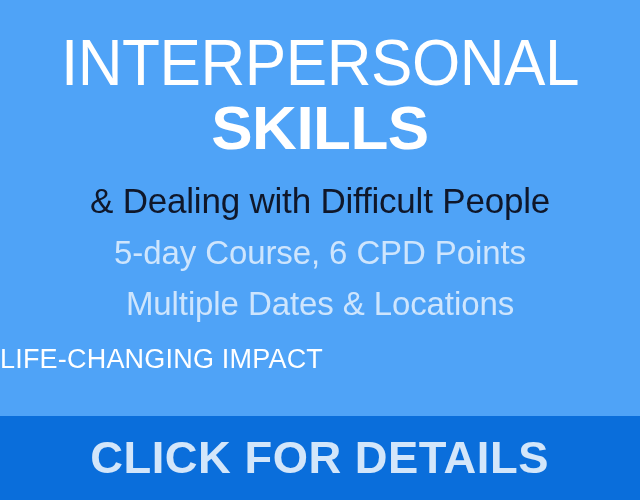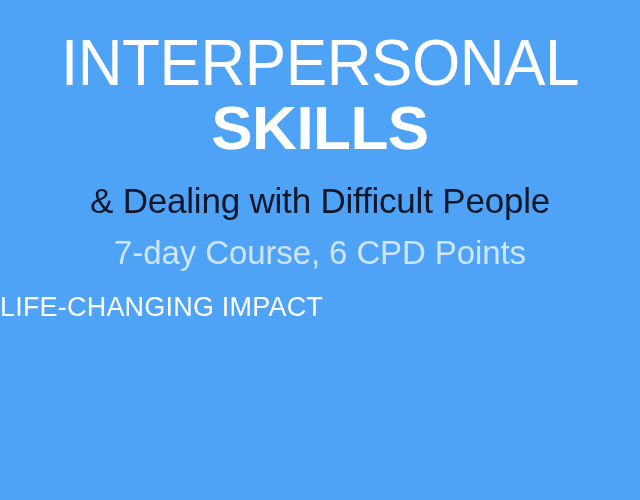--- a/index.html
+++ b/index.html
@@ -137,7 +137,7 @@
 
     <span class="subhead">&amp; Dealing with Difficult People</span>
 
-    <span class="detail-line first">7-day Course, 6 CPD Points</span>
+    <span class="detail-line first">5-day Course, 6 CPD Points</span>
 
 
     <span class="tagline">LIFE-CHANGING IMPACT</span>

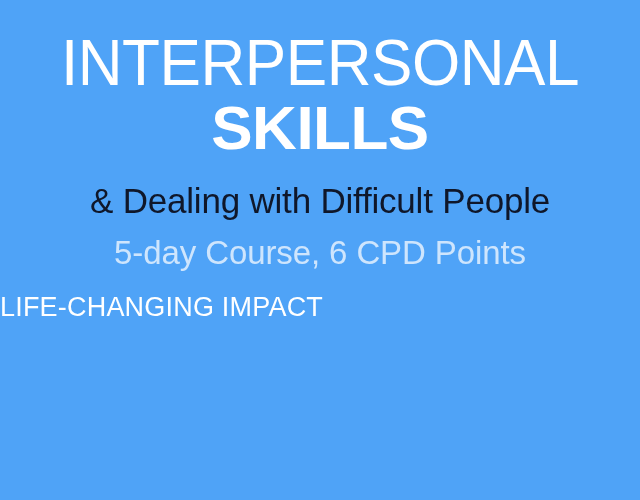--- a/index.html
+++ b/index.html
@@ -139,6 +139,7 @@
 
     <span class="detail-line first">5-day Course, 6 CPD Points</span>
 
+    <span class="detail-line second">Multiple Dates &amp; Locations</span>
 
     <span class="tagline">LIFE-CHANGING IMPACT</span>
 

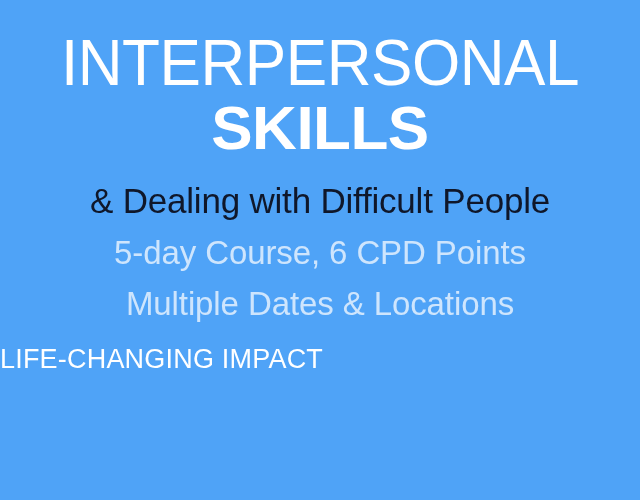--- a/index.html
+++ b/index.html
@@ -145,6 +145,9 @@
 
   </div>
 
+  <div class="cta-bar">
+    <span class="cta-text">CLICK FOR DETAILS</span>
+  </div>
 
 </div>
 

